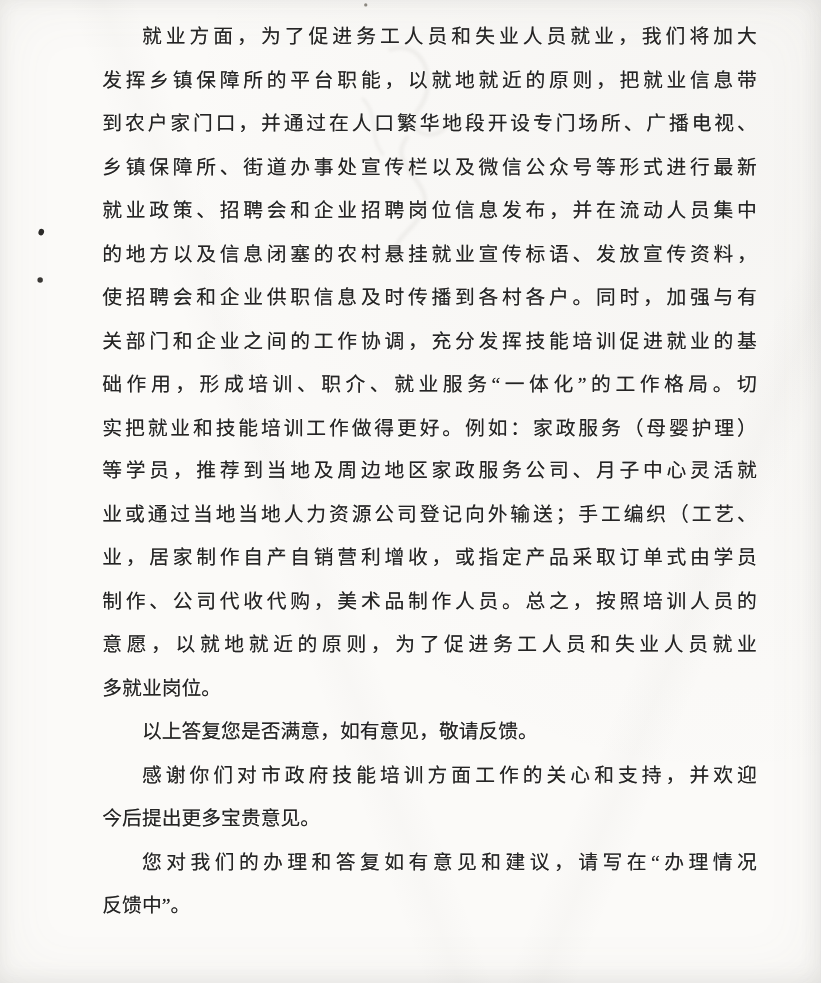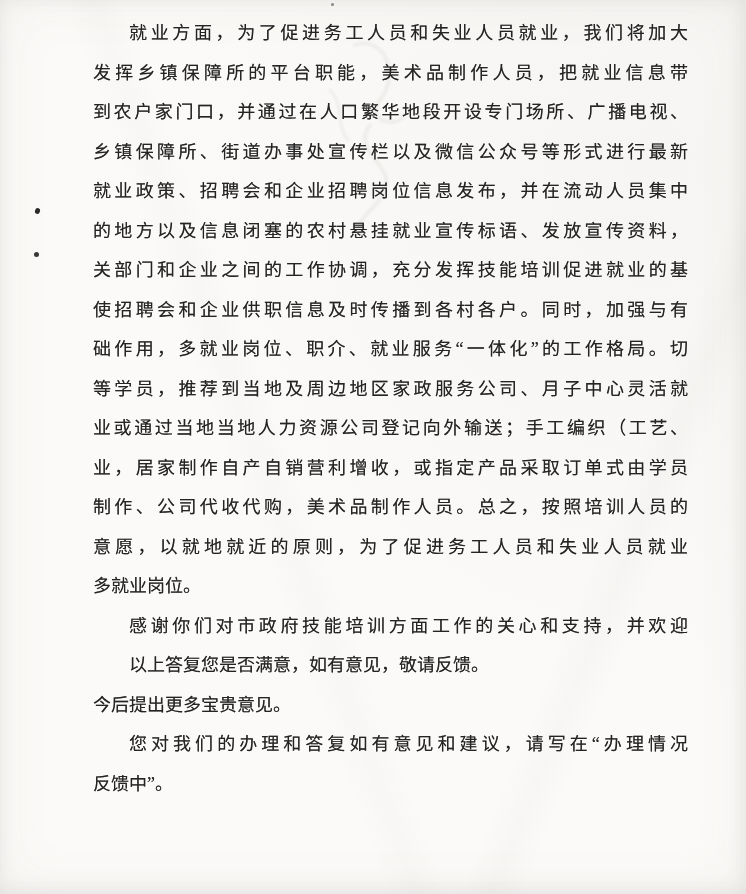--- a/index.html
+++ b/index.html
@@ -79,7 +79,7 @@
 
   <div class="text-block">
       <div class="line first fill">就业方面，为了促进务工人员和失业人员就业，我们将加大</div>
-      <div class="line fill">发挥乡镇保障所的平台职能，美术品制作人员，把就业信息带</div>
+      <div class="line fill">发挥乡镇保障所的平台职能，以就地就近的原则，把就业信息带</div>
       <div class="line fill">到农户家门口，并通过在人口繁华地段开设专门场所、广播电视、</div>
       <div class="line fill">乡镇保障所、街道办事处宣传栏以及微信公众号等形式进行最新</div>
       <div class="line fill">就业政策、招聘会和企业招聘岗位信息发布，并在流动人员集中</div>

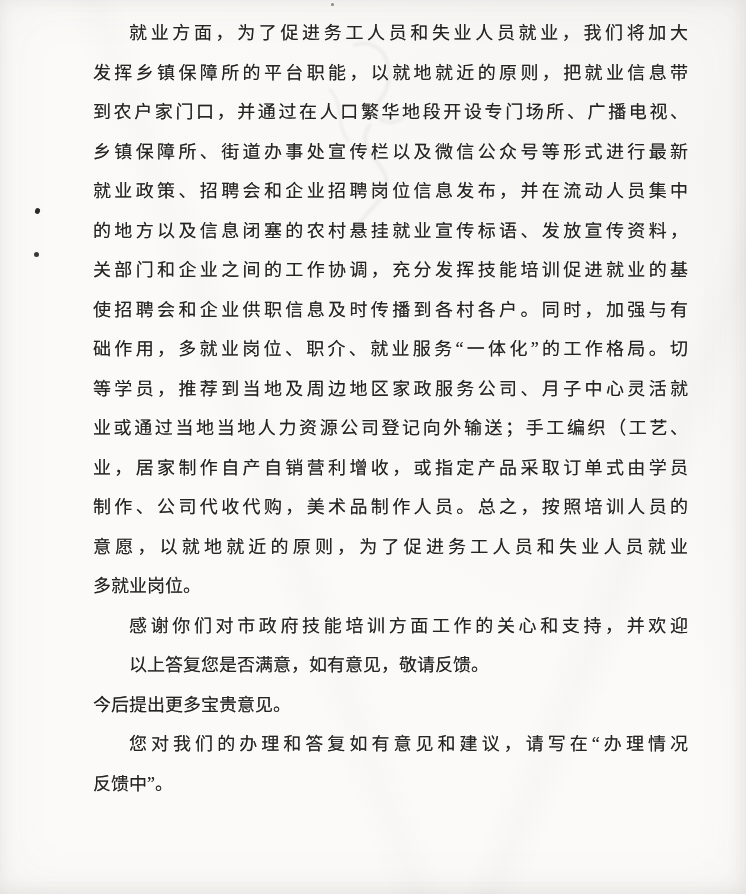--- a/index.html
+++ b/index.html
@@ -84,8 +84,8 @@
       <div class="line fill">乡镇保障所、街道办事处宣传栏以及微信公众号等形式进行最新</div>
       <div class="line fill">就业政策、招聘会和企业招聘岗位信息发布，并在流动人员集中</div>
       <div class="line fill">的地方以及信息闭塞的农村悬挂就业宣传标语、发放宣传资料，</div>
+      <div class="line fill">使招聘会和企业供职信息及时传播到各村各户。同时，加强与有</div>
       <div class="line fill">关部门和企业之间的工作协调，充分发挥技能培训促进就业的基</div>
-      <div class="line fill">使招聘会和企业供职信息及时传播到各村各户。同时，加强与有</div>
       <div class="line fill">础作用，多就业岗位、职介、就业服务“一体化”的工作格局。切</div>
       <div class="line fill">等学员，推荐到当地及周边地区家政服务公司、月子中心灵活就</div>
       <div class="line fill">业或通过当地当地人力资源公司登记向外输送；手工编织（工艺、</div>

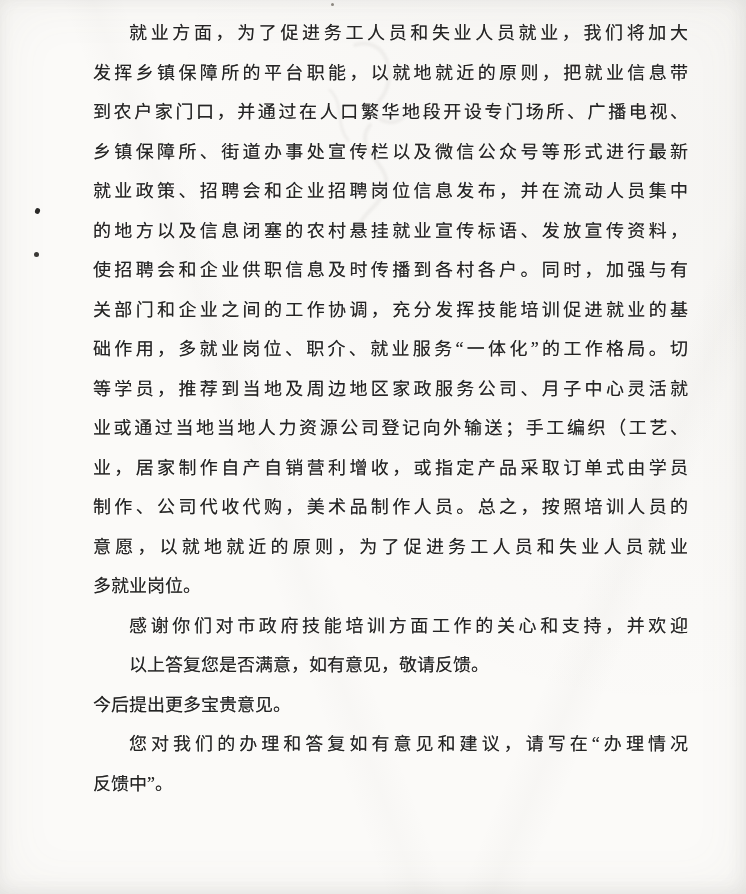--- a/index.html
+++ b/index.html
@@ -86,7 +86,7 @@
       <div class="line fill">的地方以及信息闭塞的农村悬挂就业宣传标语、发放宣传资料，</div>
       <div class="line fill">使招聘会和企业供职信息及时传播到各村各户。同时，加强与有</div>
       <div class="line fill">关部门和企业之间的工作协调，充分发挥技能培训促进就业的基</div>
-      <div class="line fill">础作用，多就业岗位、职介、就业服务“一体化”的工作格局。切</div>
+      <div class="line fill">础作用，形成培训、职介、就业服务“一体化”的工作格局。切</div>
       <div class="line fill">等学员，推荐到当地及周边地区家政服务公司、月子中心灵活就</div>
       <div class="line fill">业或通过当地当地人力资源公司登记向外输送；手工编织（工艺、</div>
       <div class="line fill">业，居家制作自产自销营利增收，或指定产品采取订单式由学员</div>

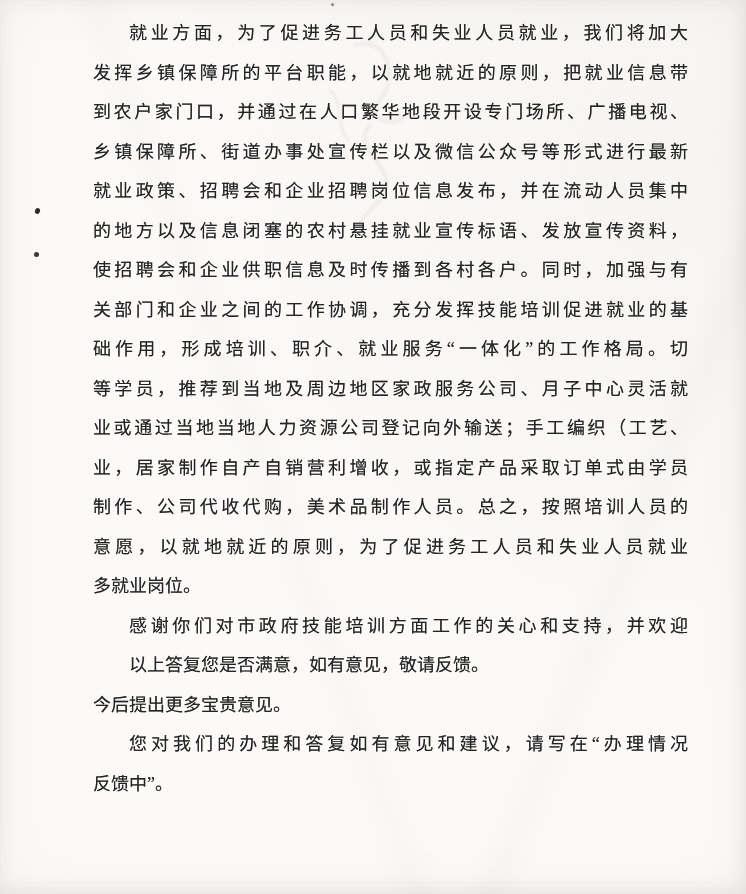--- a/index.html
+++ b/index.html
@@ -87,6 +87,7 @@
       <div class="line fill">使招聘会和企业供职信息及时传播到各村各户。同时，加强与有</div>
       <div class="line fill">关部门和企业之间的工作协调，充分发挥技能培训促进就业的基</div>
       <div class="line fill">础作用，形成培训、职介、就业服务“一体化”的工作格局。切</div>
+      <div class="line fill">实把就业和技能培训工作做得更好。例如：家政服务（母婴护理）</div>
       <div class="line fill">等学员，推荐到当地及周边地区家政服务公司、月子中心灵活就</div>
       <div class="line fill">业或通过当地当地人力资源公司登记向外输送；手工编织（工艺、</div>
       <div class="line fill">业，居家制作自产自销营利增收，或指定产品采取订单式由学员</div>

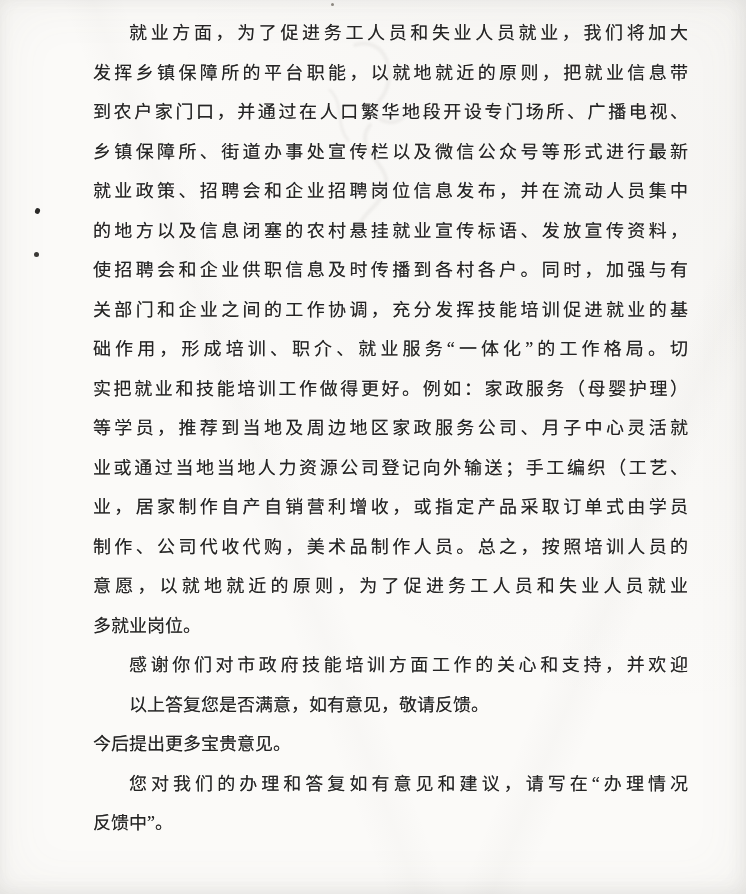--- a/index.html
+++ b/index.html
@@ -94,8 +94,8 @@
       <div class="line fill">制作、公司代收代购，美术品制作人员。总之，按照培训人员的</div>
       <div class="line fill">意愿，以就地就近的原则，为了促进务工人员和失业人员就业</div>
       <div class="line">多就业岗位。</div>
+      <div class="line first">以上答复您是否满意，如有意见，敬请反馈。</div>
       <div class="line first fill">感谢你们对市政府技能培训方面工作的关心和支持，并欢迎</div>
-      <div class="line first">以上答复您是否满意，如有意见，敬请反馈。</div>
       <div class="line">今后提出更多宝贵意见。</div>
       <div class="line first fill">您对我们的办理和答复如有意见和建议，请写在“办理情况</div>
       <div class="line">反馈中”。</div>

